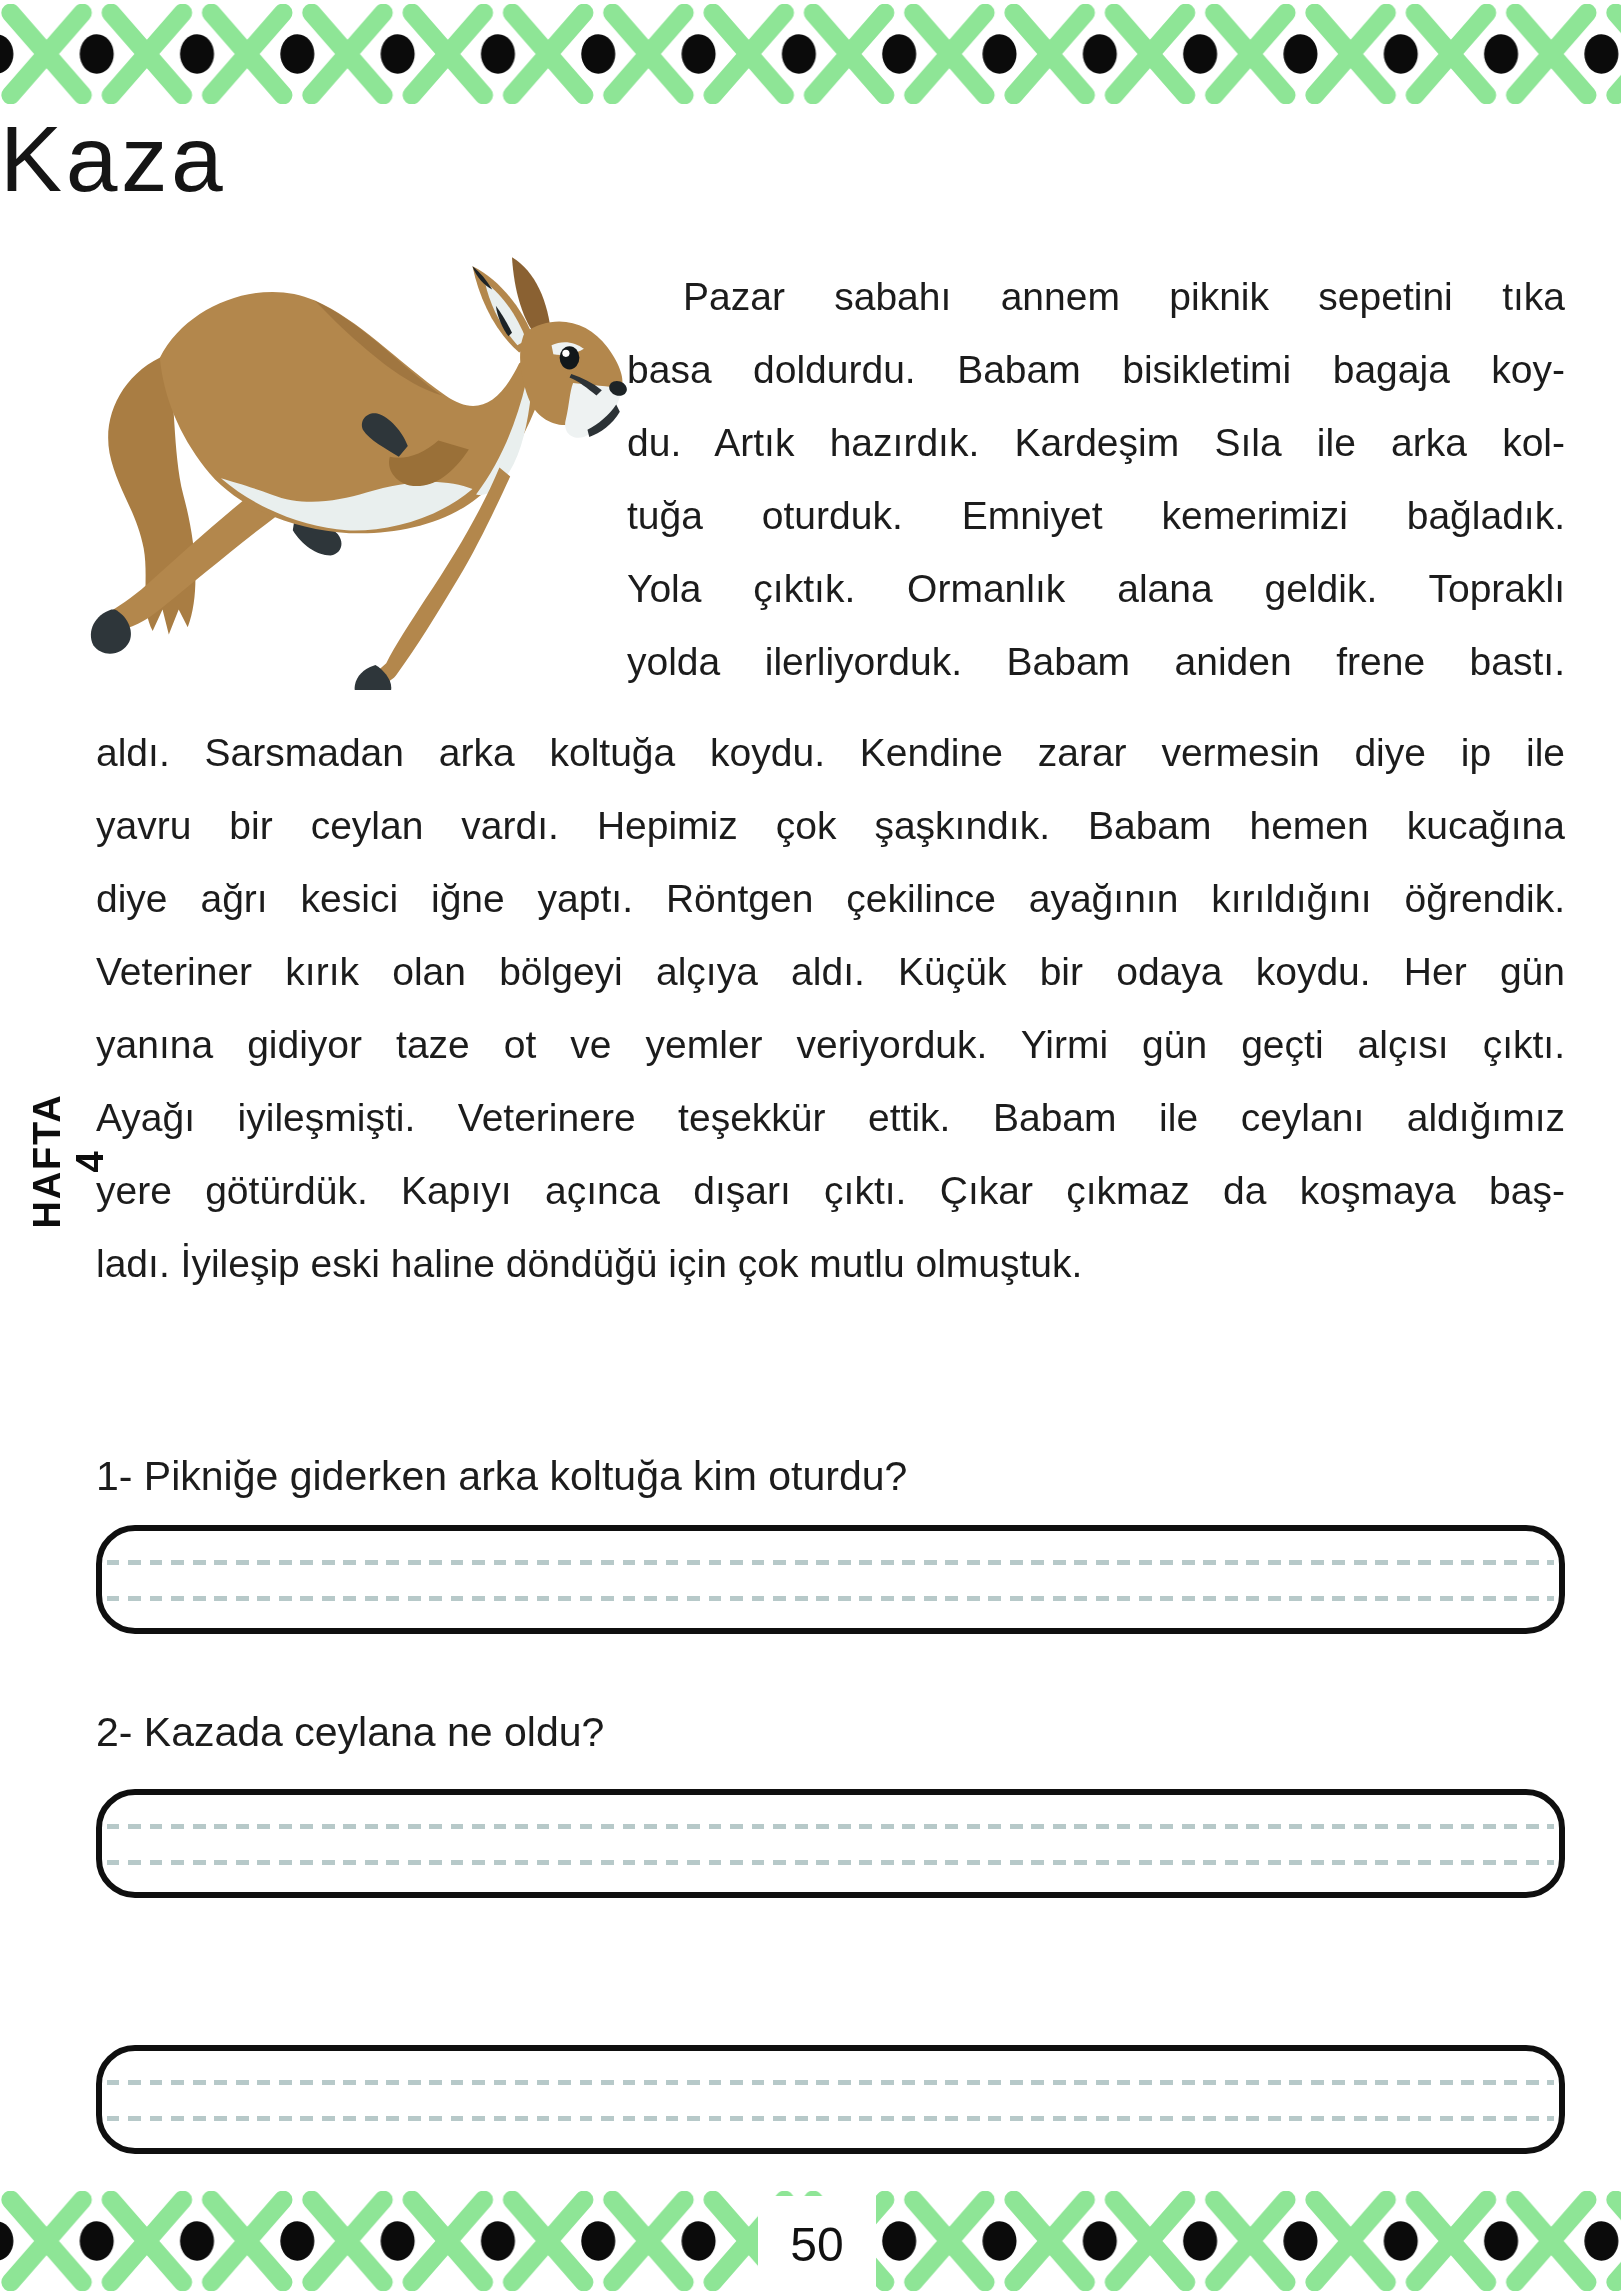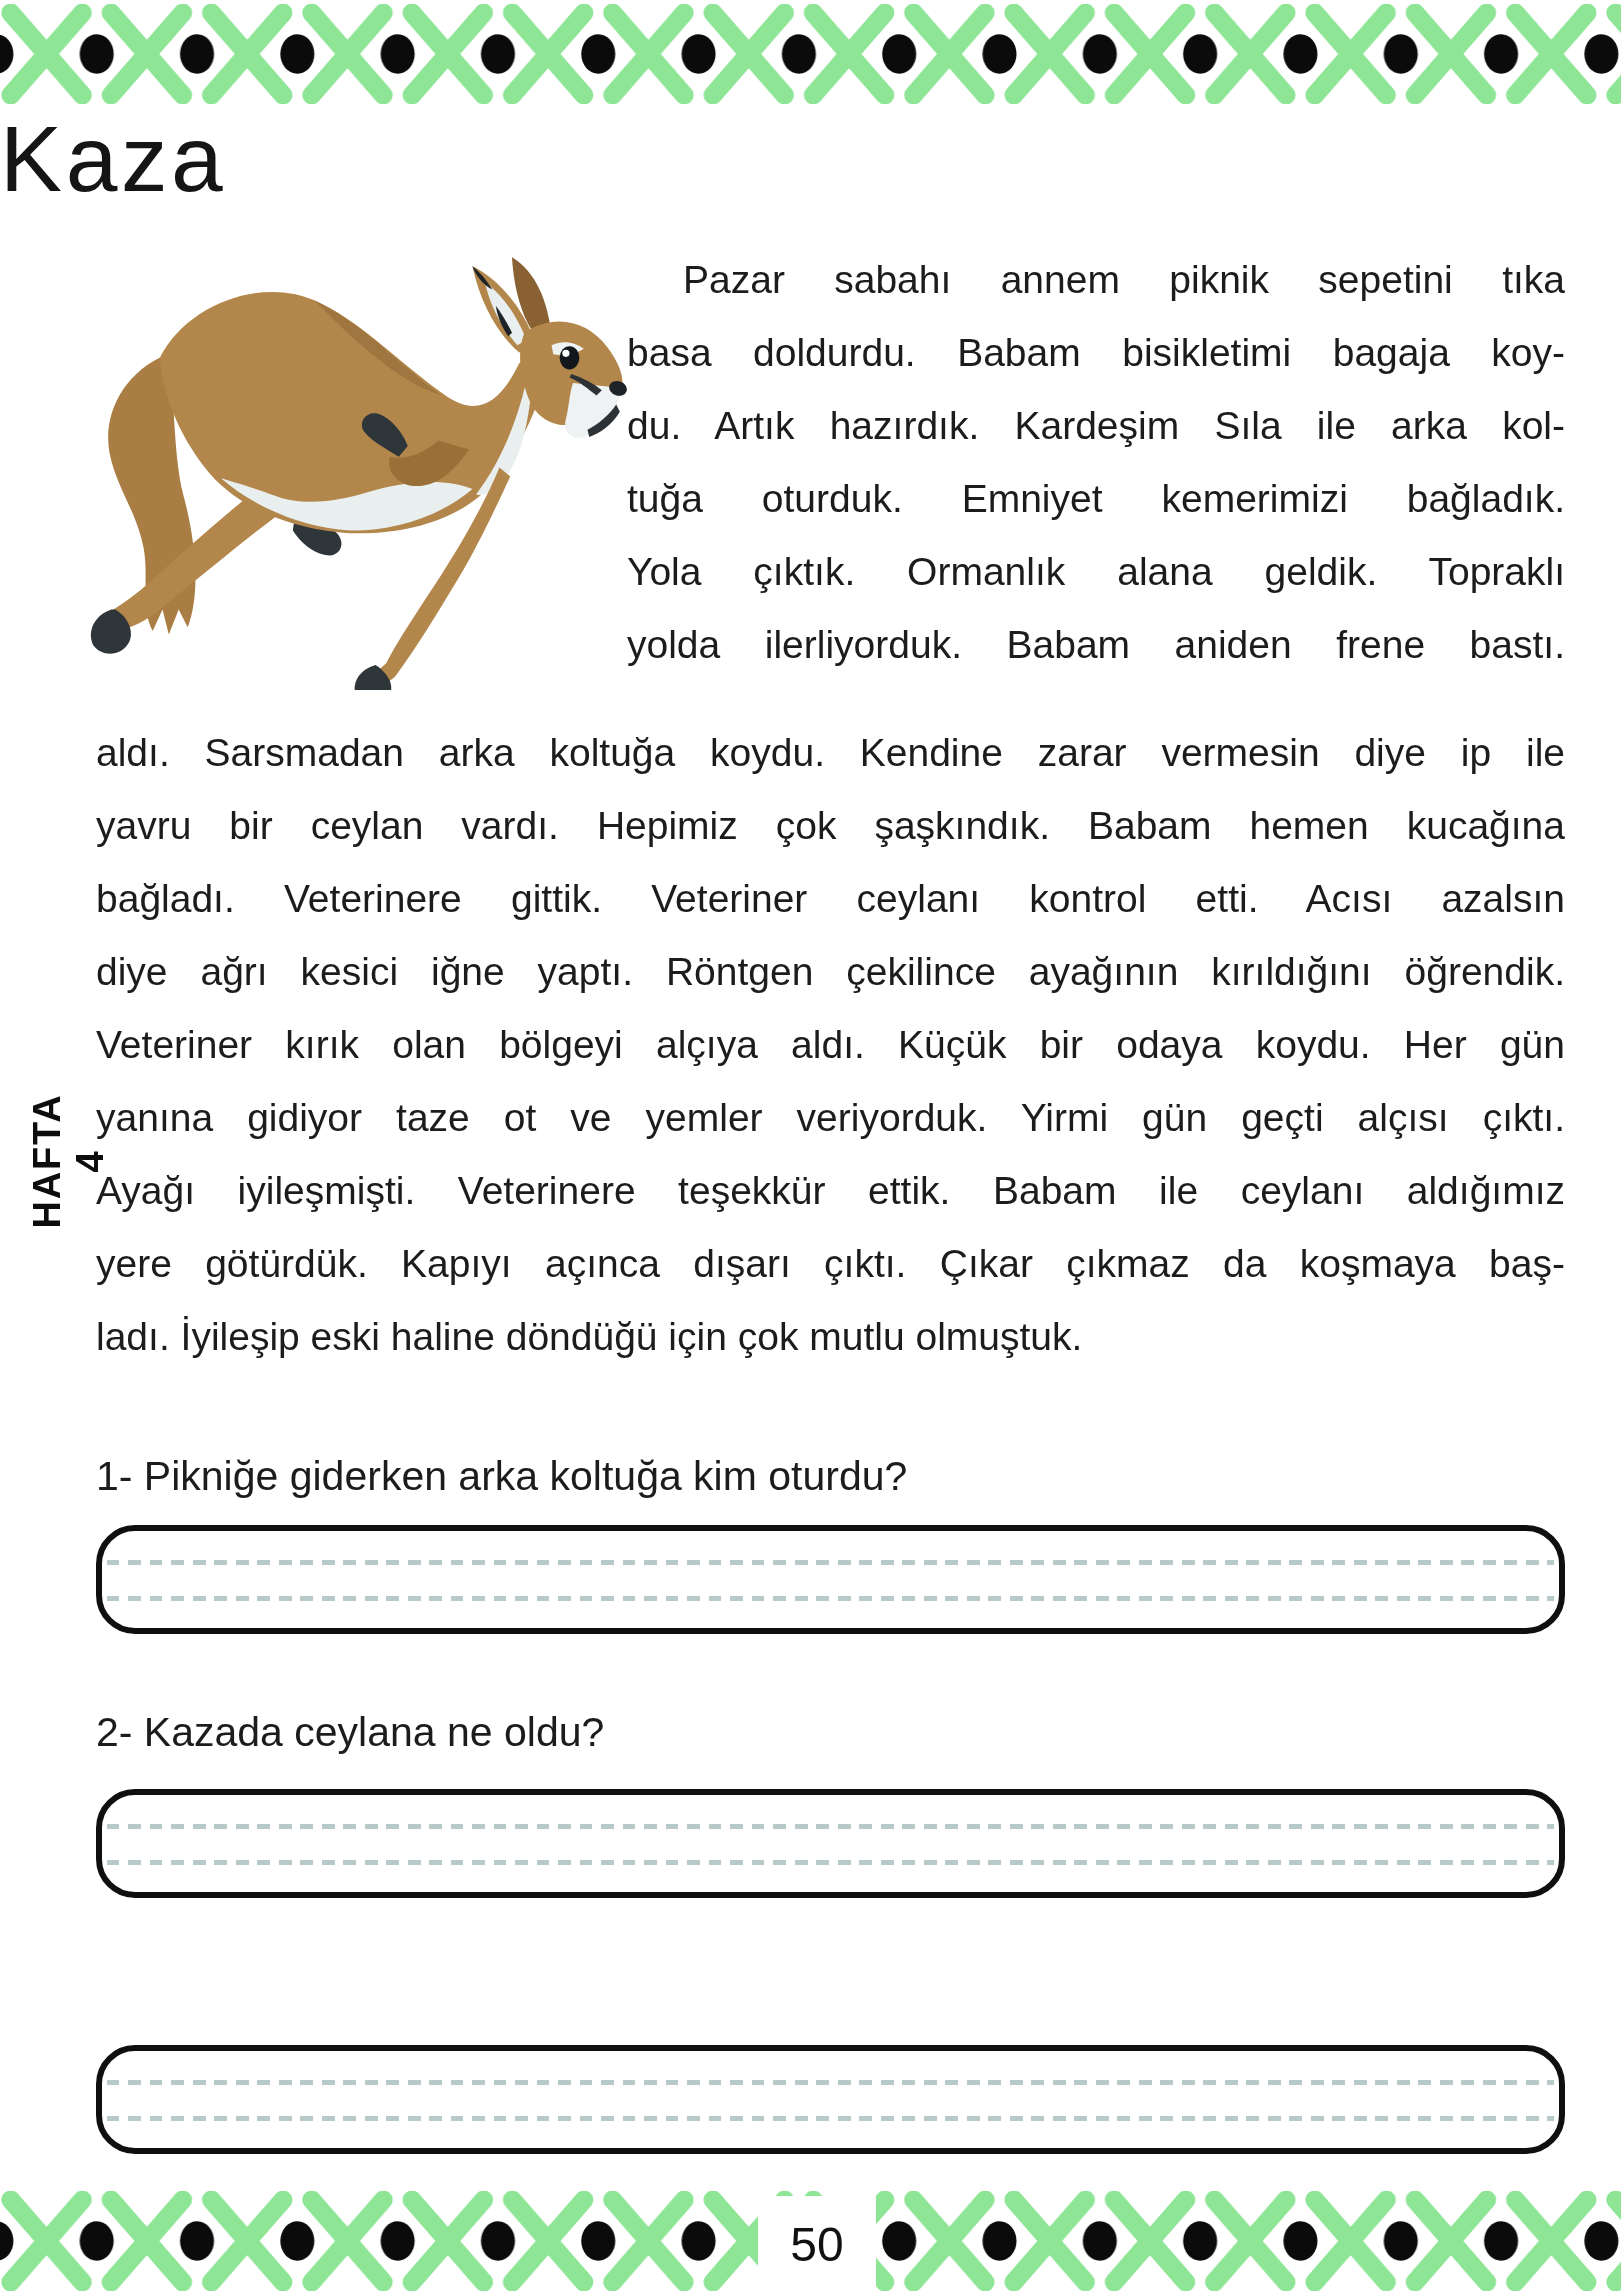--- a/index.html
+++ b/index.html
@@ -31,7 +31,7 @@
     color:#1c1c1c;
   }
   .story-line { white-space:normal; }
-  .story-right { position:absolute; left:627px; top:243px; width:938px; }
+  .story-right { position:absolute; left:627px; top:260px; width:938px; }
   .story-right .line-1 { padding-left:56px; }
   .story-full { position:absolute; left:96px; top:716px; width:1469px; }
   .story-full .last { text-align-last:left; }

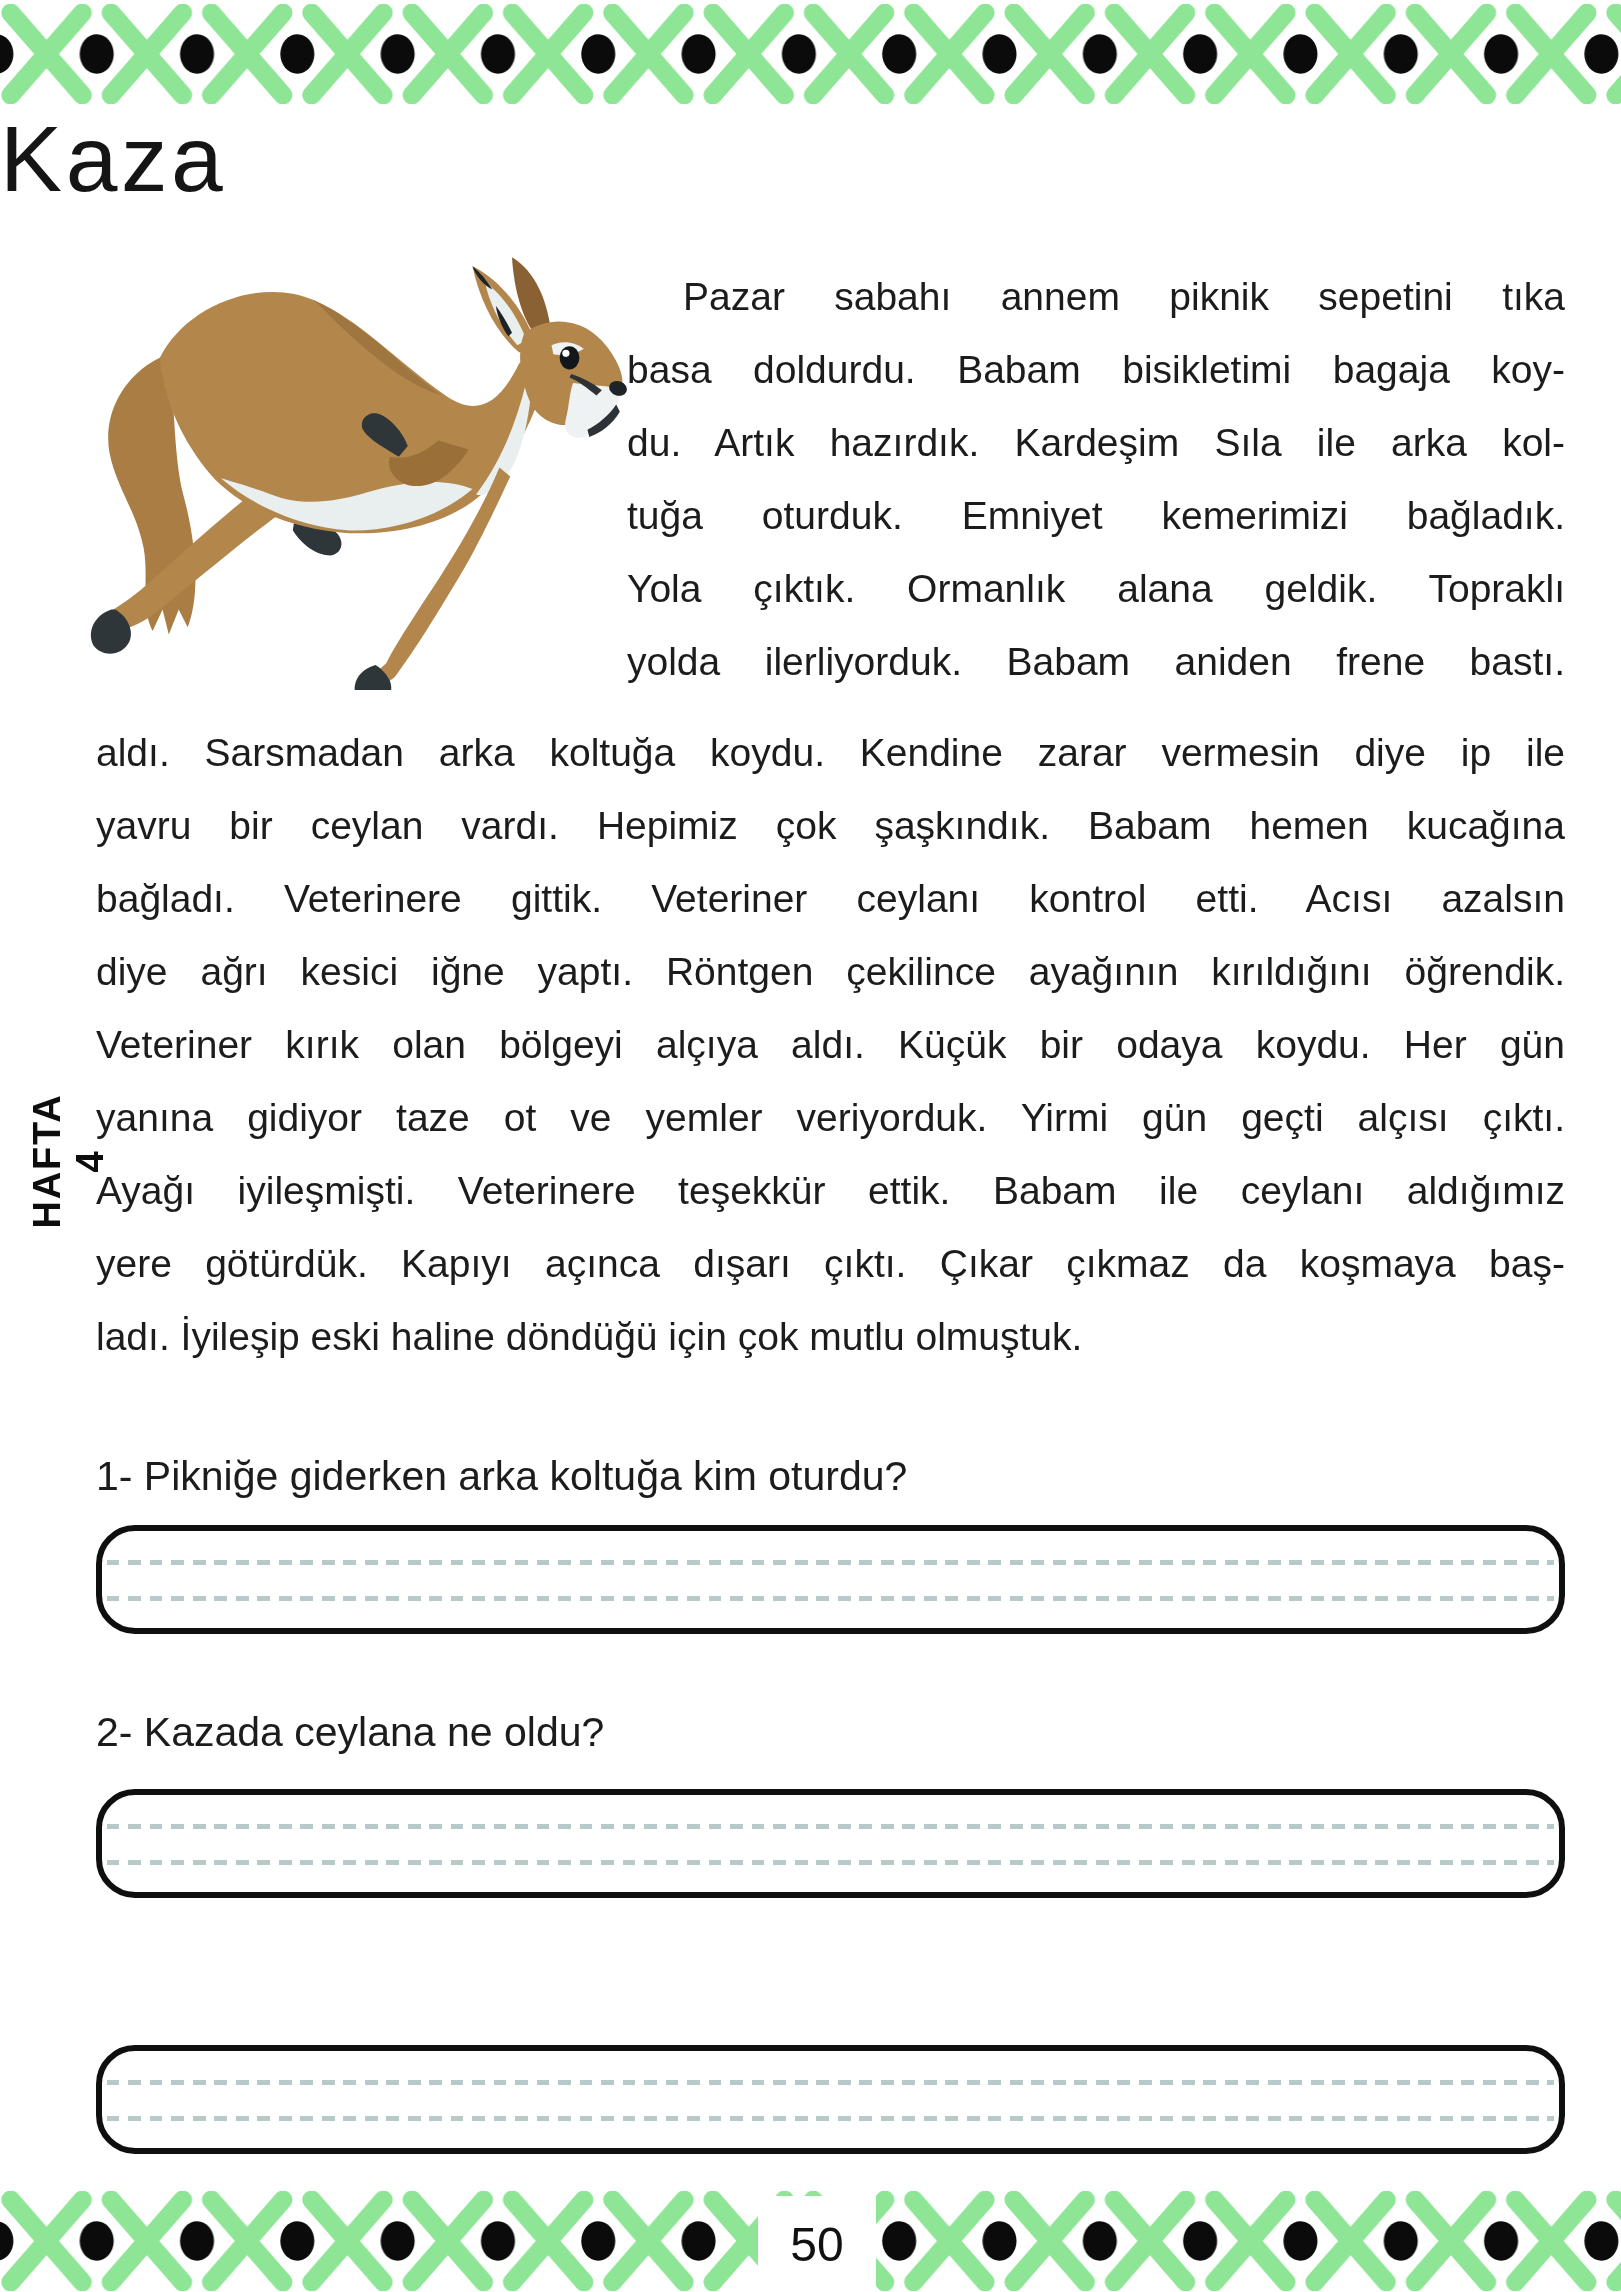--- a/index.html
+++ b/index.html
@@ -142,7 +142,6 @@
   <div class="story-full">
     <div class="story-line">aldı. Sarsmadan arka koltuğa koydu. Kendine zarar vermesin diye ip ile</div>
     <div class="story-line">yavru bir ceylan vardı. Hepimiz çok şaşkındık. Babam hemen kucağına</div>
-    <div class="story-line">bağladı. Veterinere gittik. Veteriner ceylanı kontrol etti. Acısı azalsın</div>
     <div class="story-line">diye ağrı kesici iğne yaptı. Röntgen çekilince ayağının kırıldığını öğrendik.</div>
     <div class="story-line">Veteriner kırık olan bölgeyi alçıya aldı. Küçük bir odaya koydu. Her gün</div>
     <div class="story-line">yanına gidiyor taze ot ve yemler veriyorduk. Yirmi gün geçti alçısı çıktı.</div>

